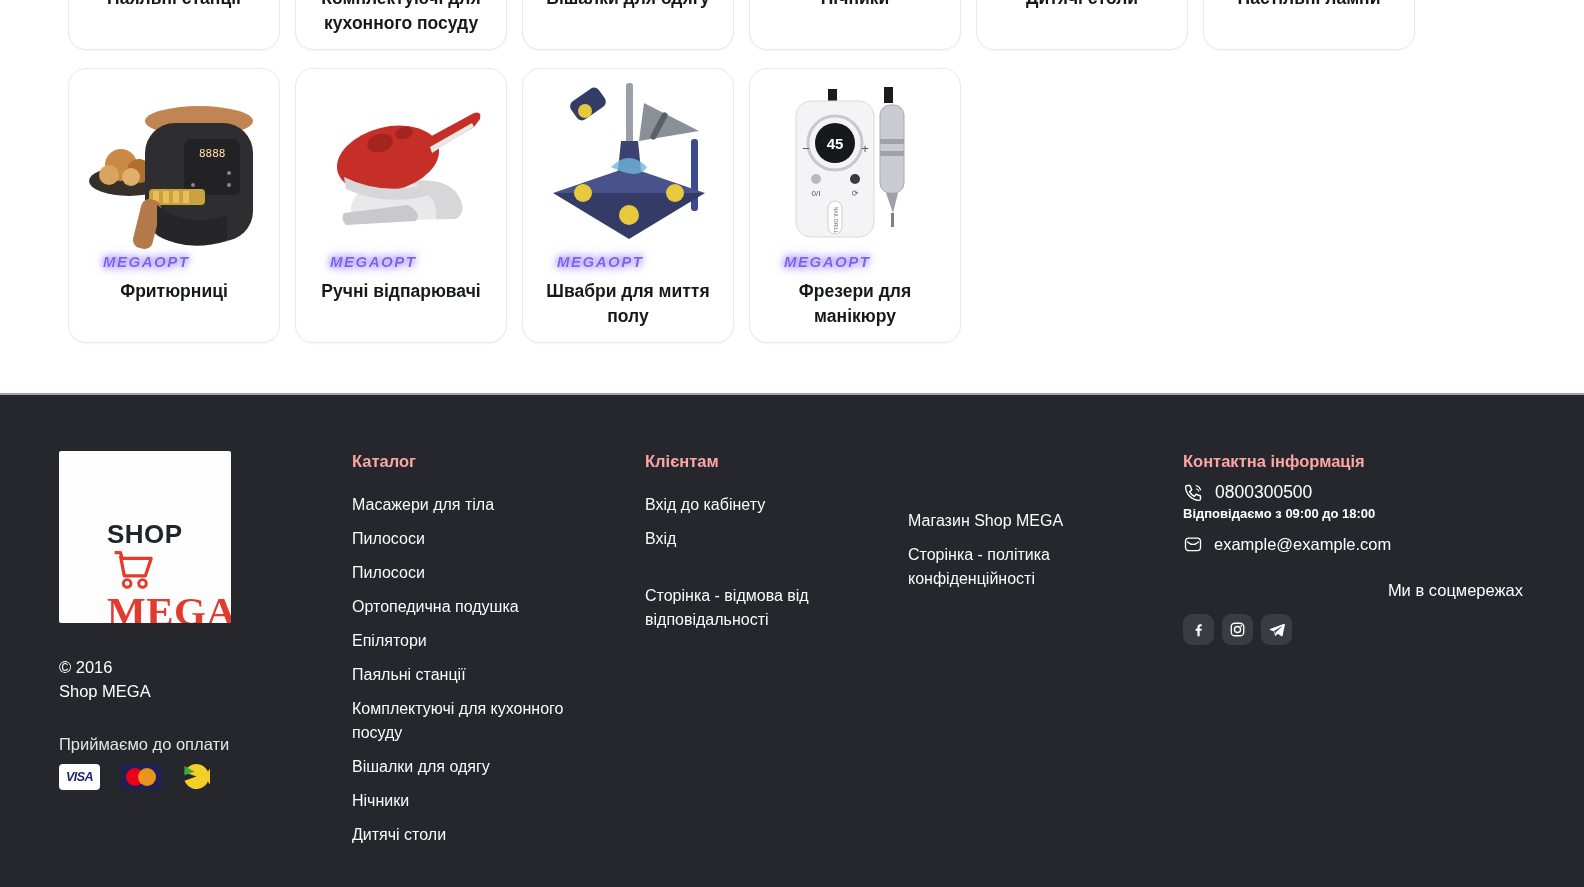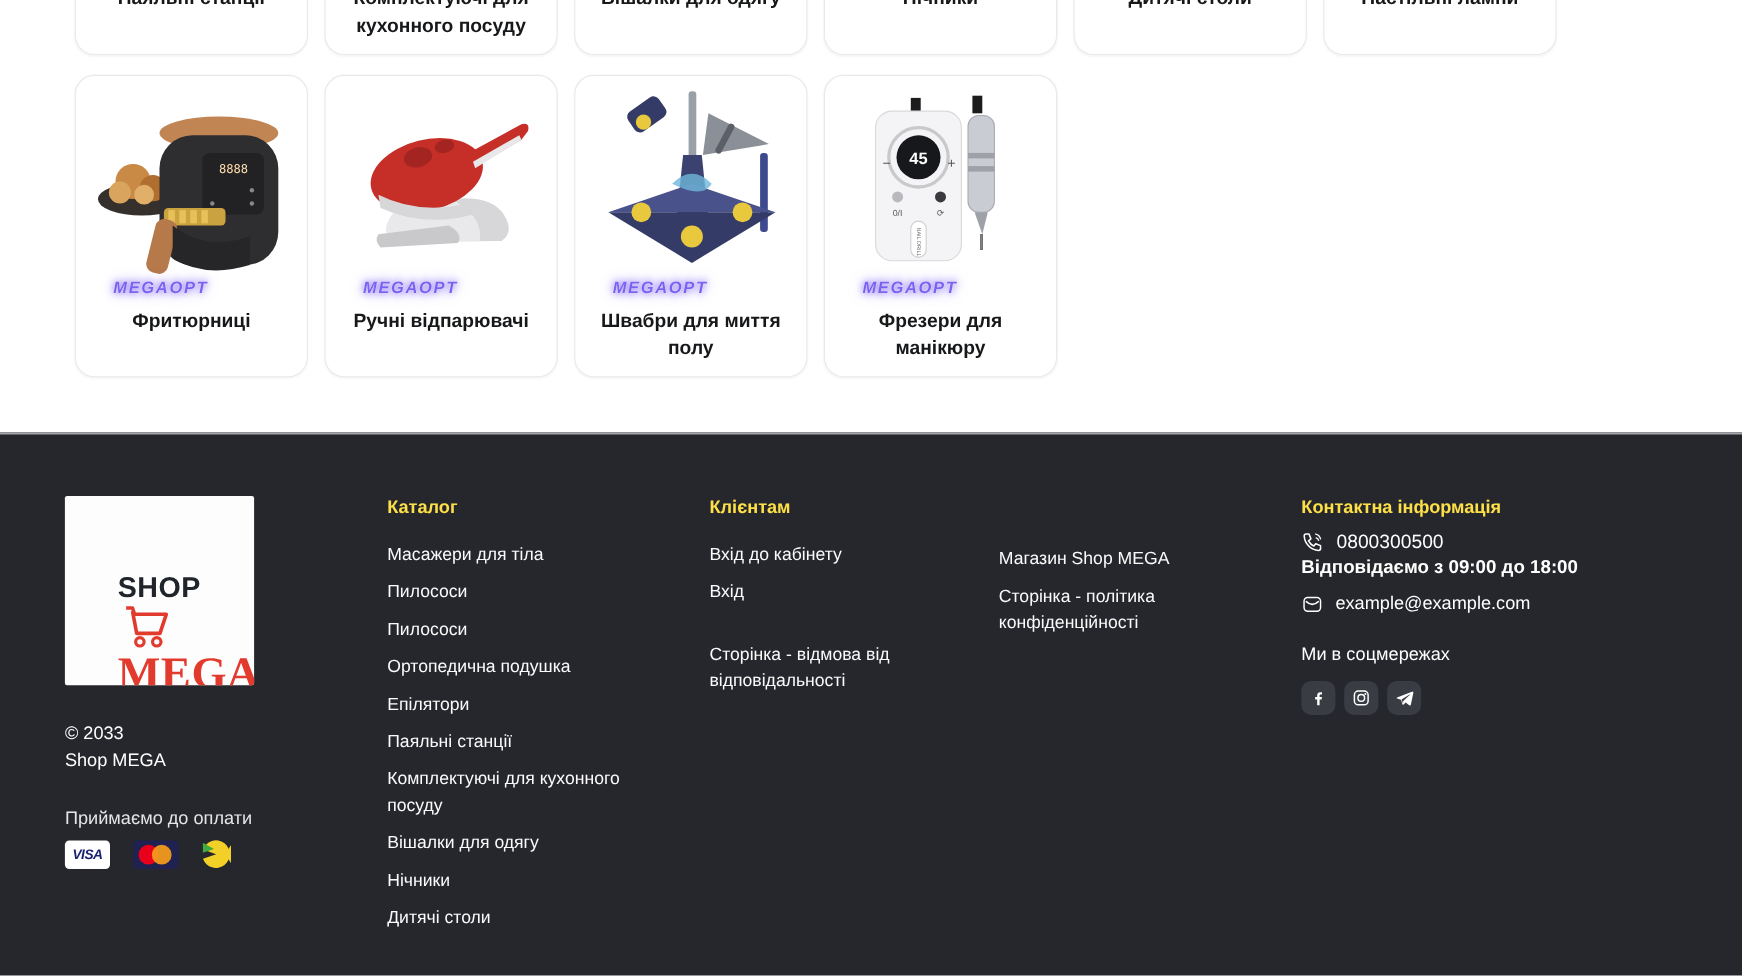--- a/index.html
+++ b/index.html
@@ -39,7 +39,7 @@
   .pay-mc .c1 { left:5px; background:#eb001b; }
   .pay-mc .c2 { left:17px; background:#f79e1b; opacity:.92; }
 
-  .f-col-title { font-size:16.5px; font-weight:700; color:#fde047; line-height:19px; }
+  .f-col-title { font-size:16.5px; font-weight:700; color:#fca5a5; line-height:19px; }
   .f-list { list-style:none; margin-top:22px; }
   .f-list li { font-size:16px; line-height:24px; color:#fbfbfc; margin-bottom:10px; cursor:pointer; }
   .col-catalog { position:absolute; left:352px; top:57px; width:240px; }

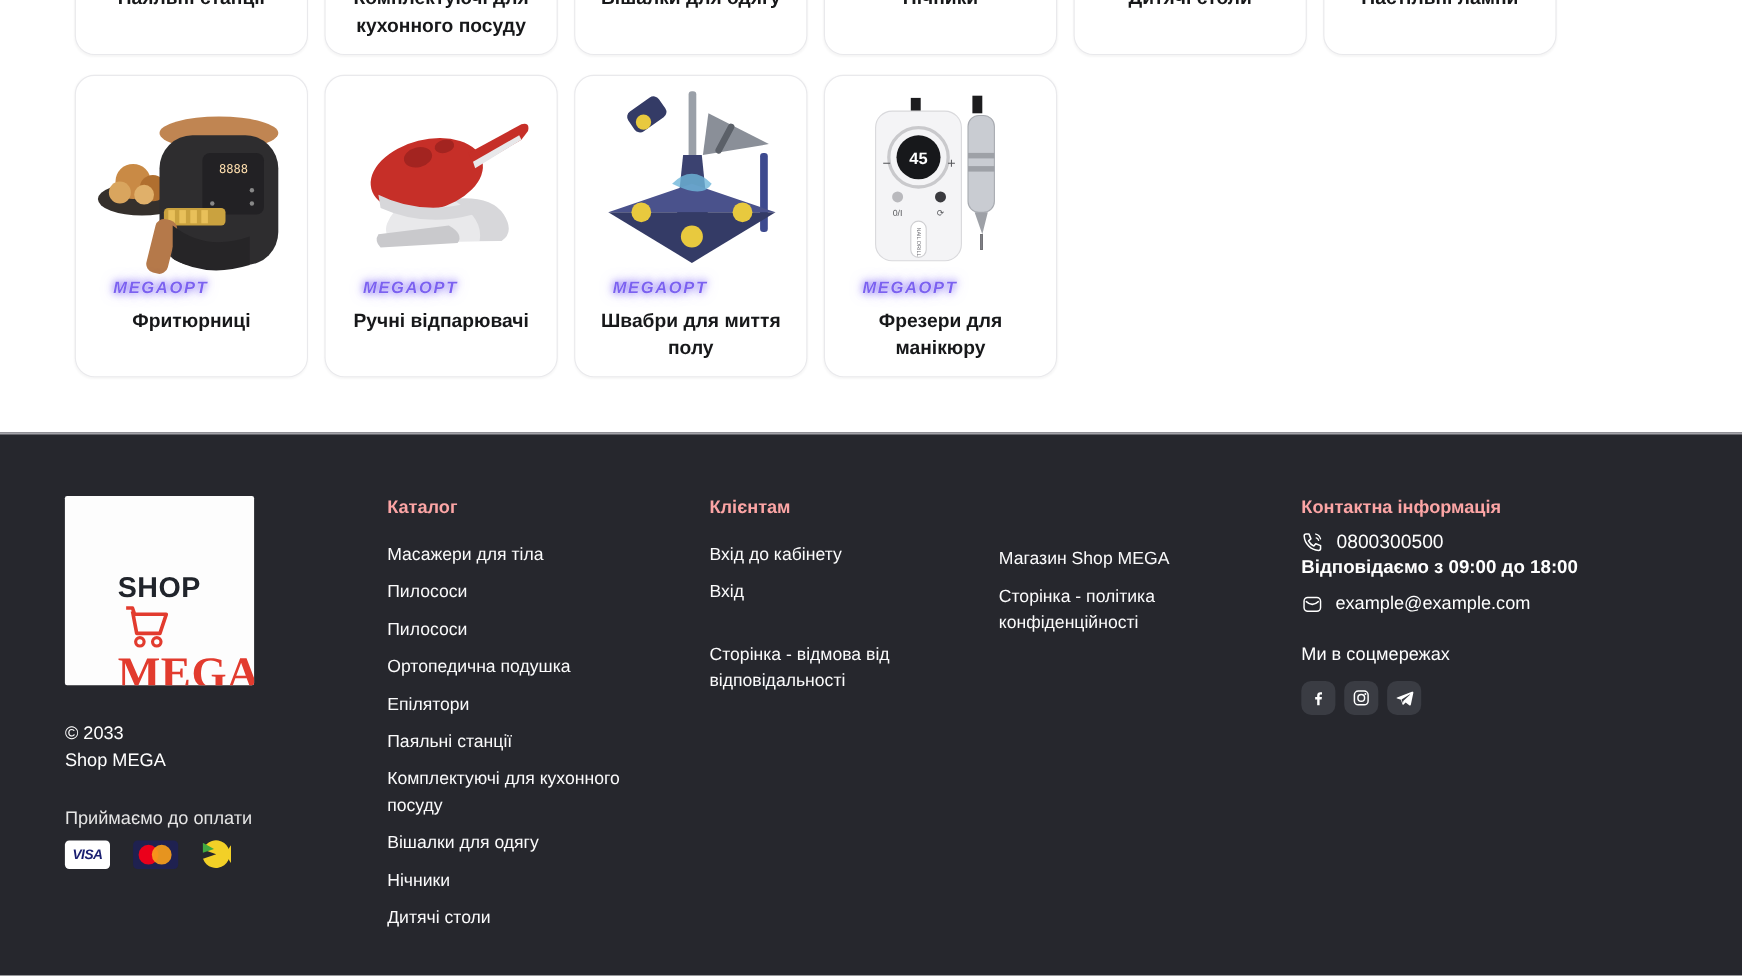--- a/index.html
+++ b/index.html
@@ -46,7 +46,7 @@
   .col-clients { position:absolute; left:645px; top:57px; width:190px; }
   .col-clients li.gap-before { margin-top:33px; }
   .col-pages { position:absolute; left:908px; top:98px; width:178px; }
-  .col-pages .f-list { margin-top:4px; }
+  .col-pages .f-list { margin-top:16px; }
 
   .col-contacts { position:absolute; left:1183px; top:57px; width:340px; color:#fff; }
   .c-row { display:flex; align-items:center; gap:11px; }

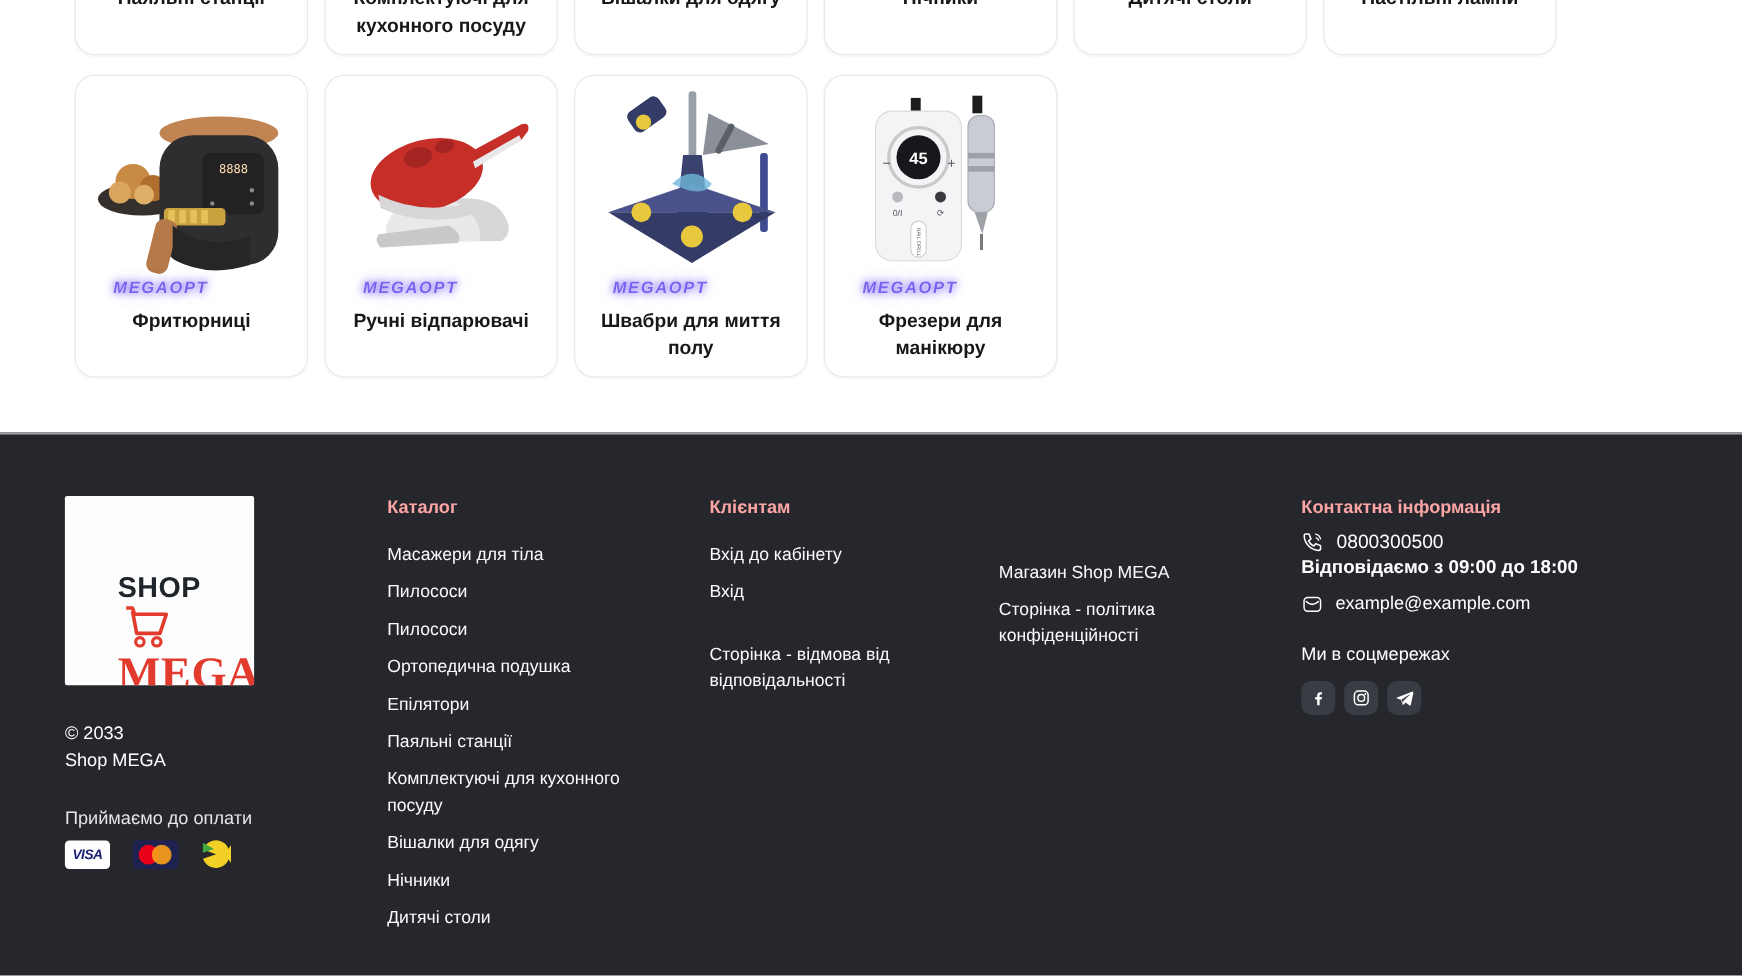--- a/index.html
+++ b/index.html
@@ -52,7 +52,7 @@
   .c-row { display:flex; align-items:center; gap:11px; }
   .c-phone-row { margin-top:11px;text-align:center; }
   .c-phone { font-size:17.5px; }
-  .c-hours { font-size:17px; font-weight:700; margin-top:3px; }
+  .c-hours { font-size:13px; font-weight:700; margin-top:3px; }
   .c-mail-row { margin-top:13px; }
   .c-mail { font-size:16.5px; }
   .c-soc-label { margin-top:27px; font-size:16.5px; }

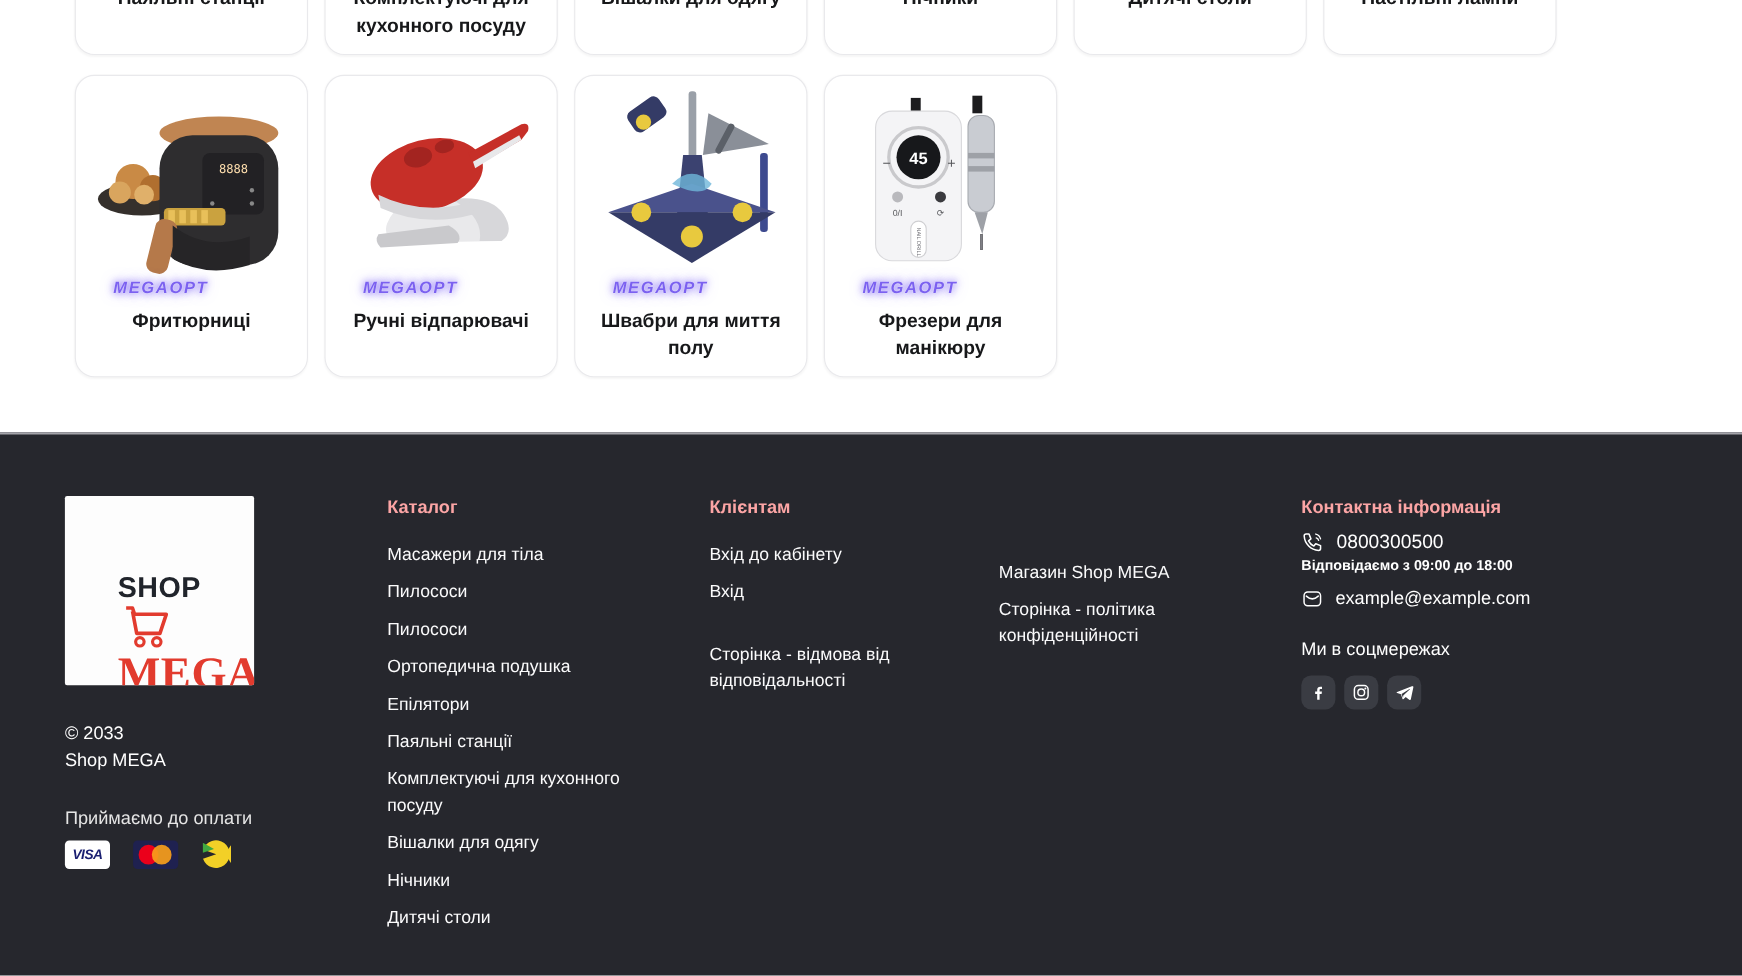--- a/index.html
+++ b/index.html
@@ -55,7 +55,7 @@
   .c-hours { font-size:13px; font-weight:700; margin-top:3px; }
   .c-mail-row { margin-top:13px; }
   .c-mail { font-size:16.5px; }
-  .c-soc-label { margin-top:27px; font-size:16.5px; }
+  .c-soc-label { margin-top:27px; font-size:16.5px;text-align:right; }
   .soc-row { display:flex; gap:8px; margin-top:14px; }
   .soc { width:31px; height:31px; border-radius:9px; background:#3a3c43;
     display:flex; align-items:center; justify-content:center; cursor:pointer; }

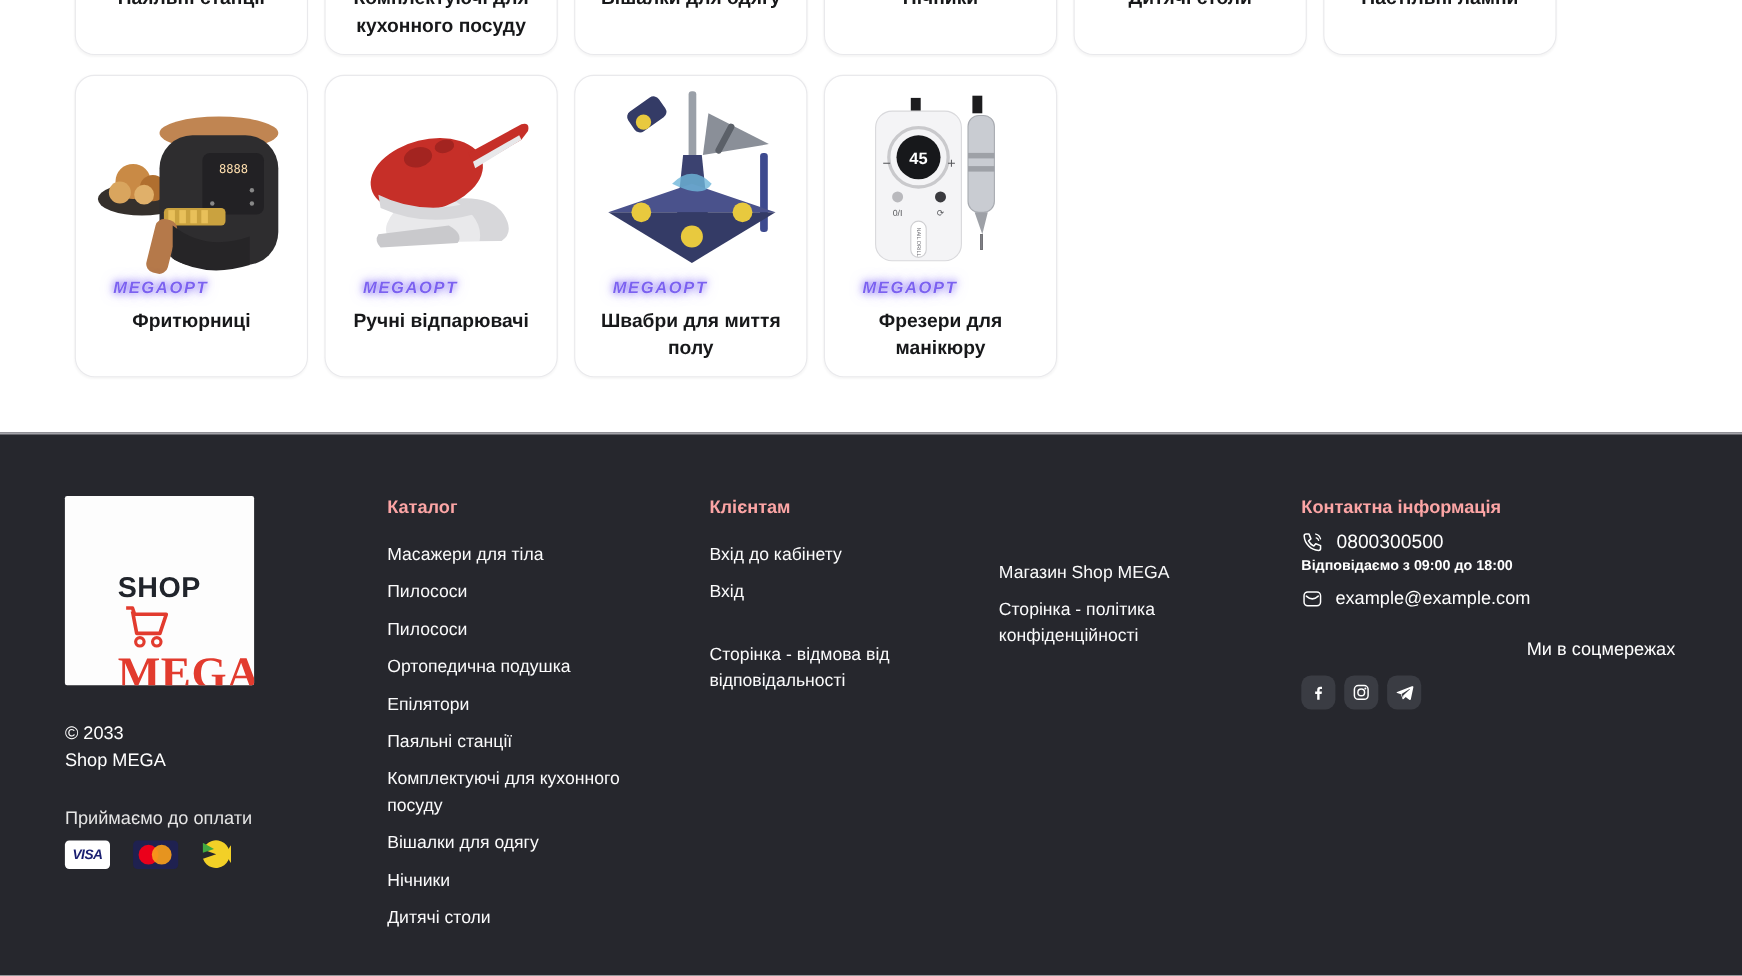--- a/index.html
+++ b/index.html
@@ -194,7 +194,7 @@
     </div>
 
     <div class="f-copy">
-      <div>© 2033</div>
+      <div>© 2016</div>
       <div>Shop MEGA</div>
     </div>
 

